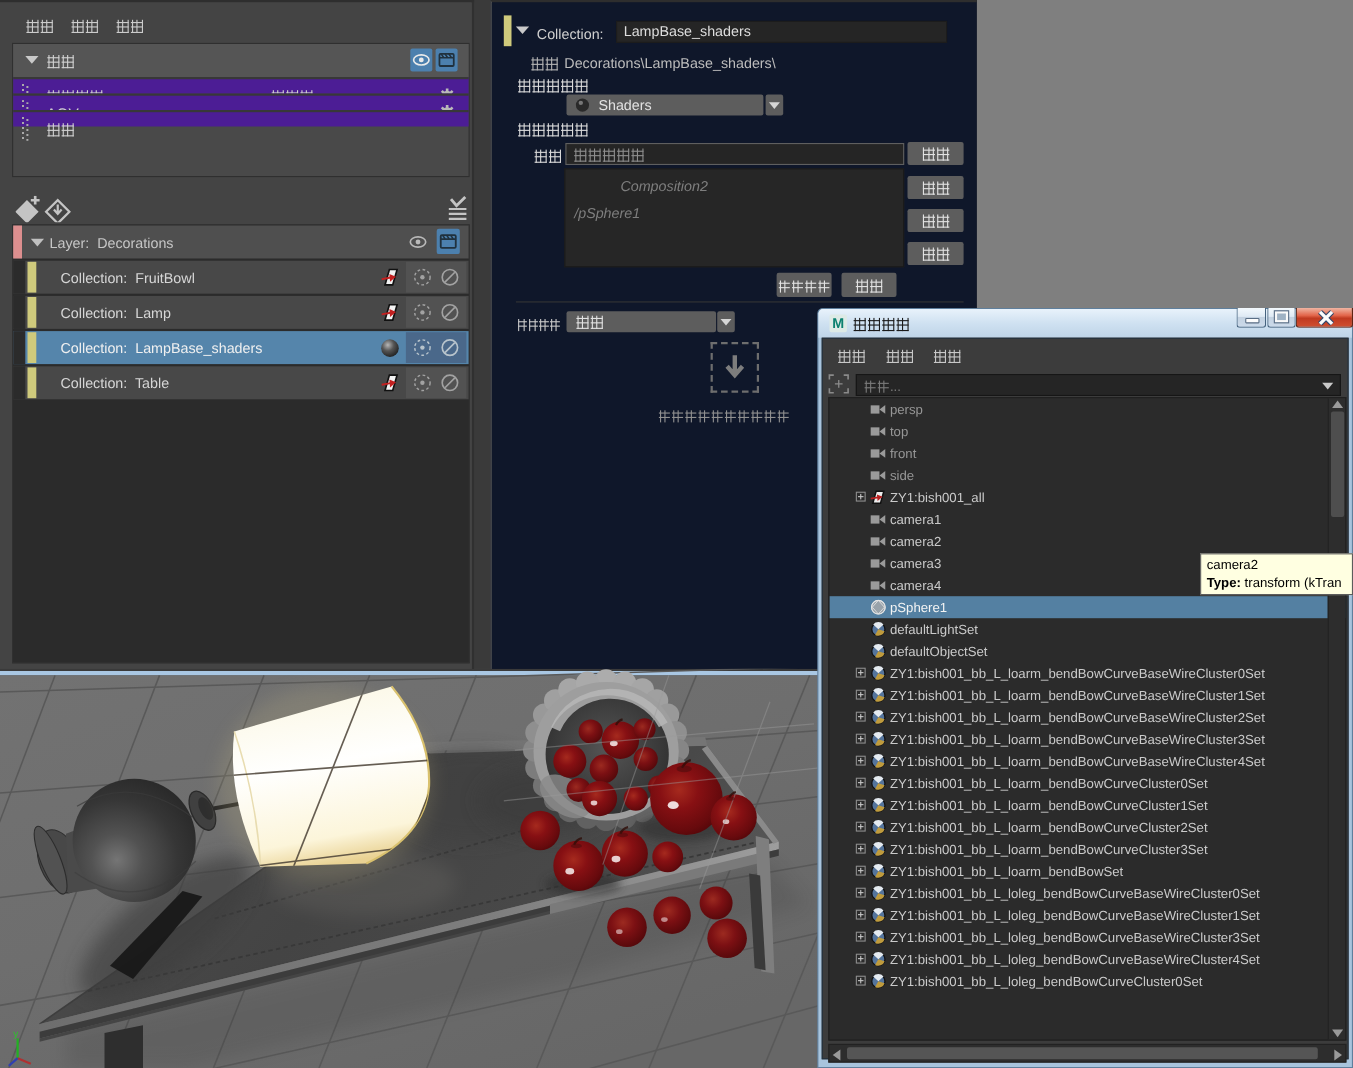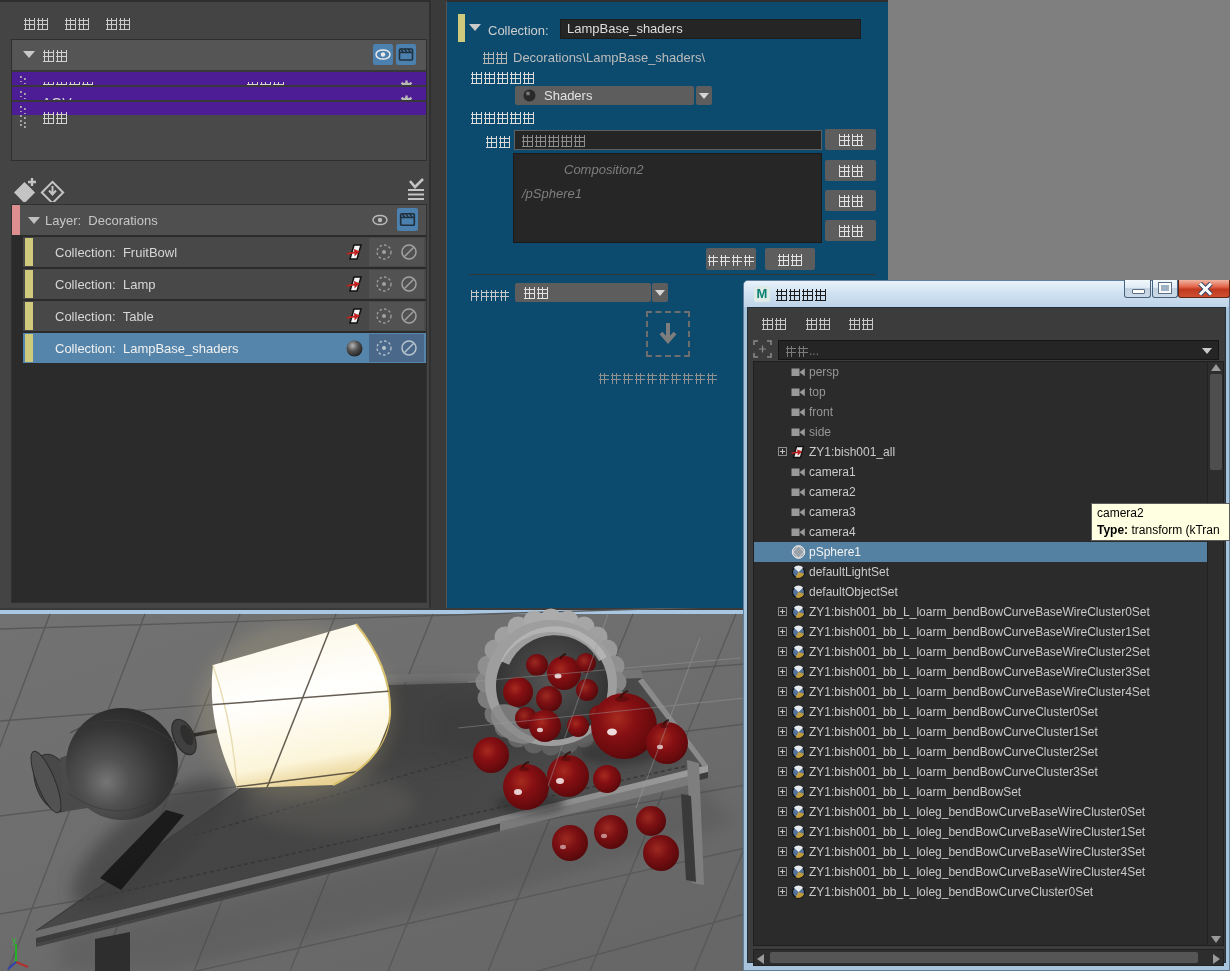--- a/index.html
+++ b/index.html
@@ -38,7 +38,7 @@
 .crow.sel{background:#5585ab;color:#f0f0f0;}
 .crow.sel .icobox{background:#4a688a;}
 
-#mp{left:446px;top:0;width:442px;height:611px;background:#0c4a6e;border-top:2px solid #2e2e2e;border-left:1px solid #565656;color:#cfcfcf;font-size:13px;}
+#mp{left:446px;top:0;width:442px;height:611px;background:#0f172a;border-top:2px solid #2e2e2e;border-left:1px solid #565656;color:#cfcfcf;font-size:13px;}
 #mp .tag2{position:absolute;left:11px;top:12px;width:7px;height:28px;background:#cfca7c;}
 .din{background:#252525;border:1px solid #1c1c1c;position:absolute;color:#dedede;}
 .btn{position:absolute;background:#5d5d5d;border-radius:2px;color:#e2e2e2;text-align:center;font-size:13px;}

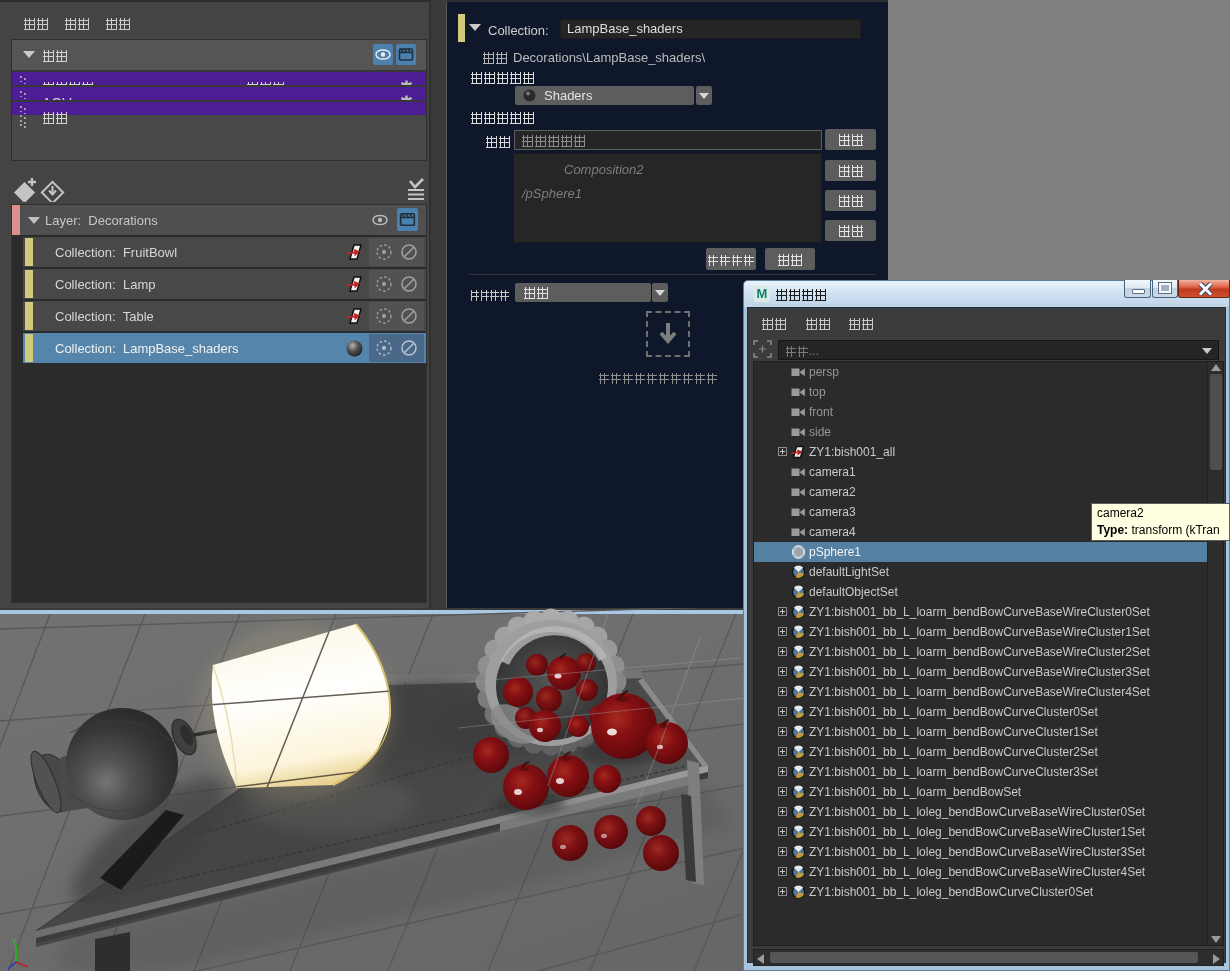--- a/index.html
+++ b/index.html
@@ -172,24 +172,6 @@
         <div class="ind"></div>
         <div class="tag"></div>
         <span class="ctext">Collection:&nbsp; Lamp</span>
-      <svg style="position:absolute;right:61px;top:6px;" width="19" height="18" viewBox="0 0 19 18">
-          <polygon points="4,16 8,2 15,2 11,16" fill="#f2f2f2" stroke="#111" stroke-width="1.5"></polygon>
-          <path d="M1,10.8 L9,9.3" stroke="#c32020" stroke-width="1.8"></path>
-          <polygon points="8,6 14,8.6 8.6,13.2" fill="#c32020"></polygon>
-        </svg>
-      <div class="icobox">
-        <svg width="55" height="28" viewBox="0 0 55 28">
-            <circle cx="15" cy="14" r="7" fill="none" stroke="#a2a2a2" stroke-width="1.3" stroke-dasharray="2.5 2.2"></circle>
-            <circle cx="15" cy="14" r="2" fill="#a2a2a2"></circle>
-            <circle cx="40" cy="14" r="7" fill="none" stroke="#a2a2a2" stroke-width="1.5"></circle>
-            <line x1="35.5" y1="18.5" x2="44.5" y2="9.5" stroke="#a2a2a2" stroke-width="1.5"></line>
-          </svg>
-      </div>
-    </div>
-    <div class="crow">
-        <div class="ind"></div>
-        <div class="tag"></div>
-        <span class="ctext">Collection:&nbsp; Table</span>
       <svg style="position:absolute;right:61px;top:6px;" width="19" height="18" viewBox="0 0 19 18">
           <polygon points="4,16 8,2 15,2 11,16" fill="#f2f2f2" stroke="#111" stroke-width="1.5"></polygon>
           <path d="M1,10.8 L9,9.3" stroke="#c32020" stroke-width="1.8"></path>
@@ -224,6 +206,24 @@
             <circle cx="15" cy="14" r="2" fill="#b8c4cc"></circle>
             <circle cx="40" cy="14" r="7" fill="none" stroke="#b8c4cc" stroke-width="1.5"></circle>
             <line x1="35.5" y1="18.5" x2="44.5" y2="9.5" stroke="#b8c4cc" stroke-width="1.5"></line>
+          </svg>
+      </div>
+    </div>
+    <div class="crow">
+        <div class="ind"></div>
+        <div class="tag"></div>
+        <span class="ctext">Collection:&nbsp; Table</span>
+      <svg style="position:absolute;right:61px;top:6px;" width="19" height="18" viewBox="0 0 19 18">
+          <polygon points="4,16 8,2 15,2 11,16" fill="#f2f2f2" stroke="#111" stroke-width="1.5"></polygon>
+          <path d="M1,10.8 L9,9.3" stroke="#c32020" stroke-width="1.8"></path>
+          <polygon points="8,6 14,8.6 8.6,13.2" fill="#c32020"></polygon>
+        </svg>
+      <div class="icobox">
+        <svg width="55" height="28" viewBox="0 0 55 28">
+            <circle cx="15" cy="14" r="7" fill="none" stroke="#a2a2a2" stroke-width="1.3" stroke-dasharray="2.5 2.2"></circle>
+            <circle cx="15" cy="14" r="2" fill="#a2a2a2"></circle>
+            <circle cx="40" cy="14" r="7" fill="none" stroke="#a2a2a2" stroke-width="1.5"></circle>
+            <line x1="35.5" y1="18.5" x2="44.5" y2="9.5" stroke="#a2a2a2" stroke-width="1.5"></line>
           </svg>
       </div>
     </div>

